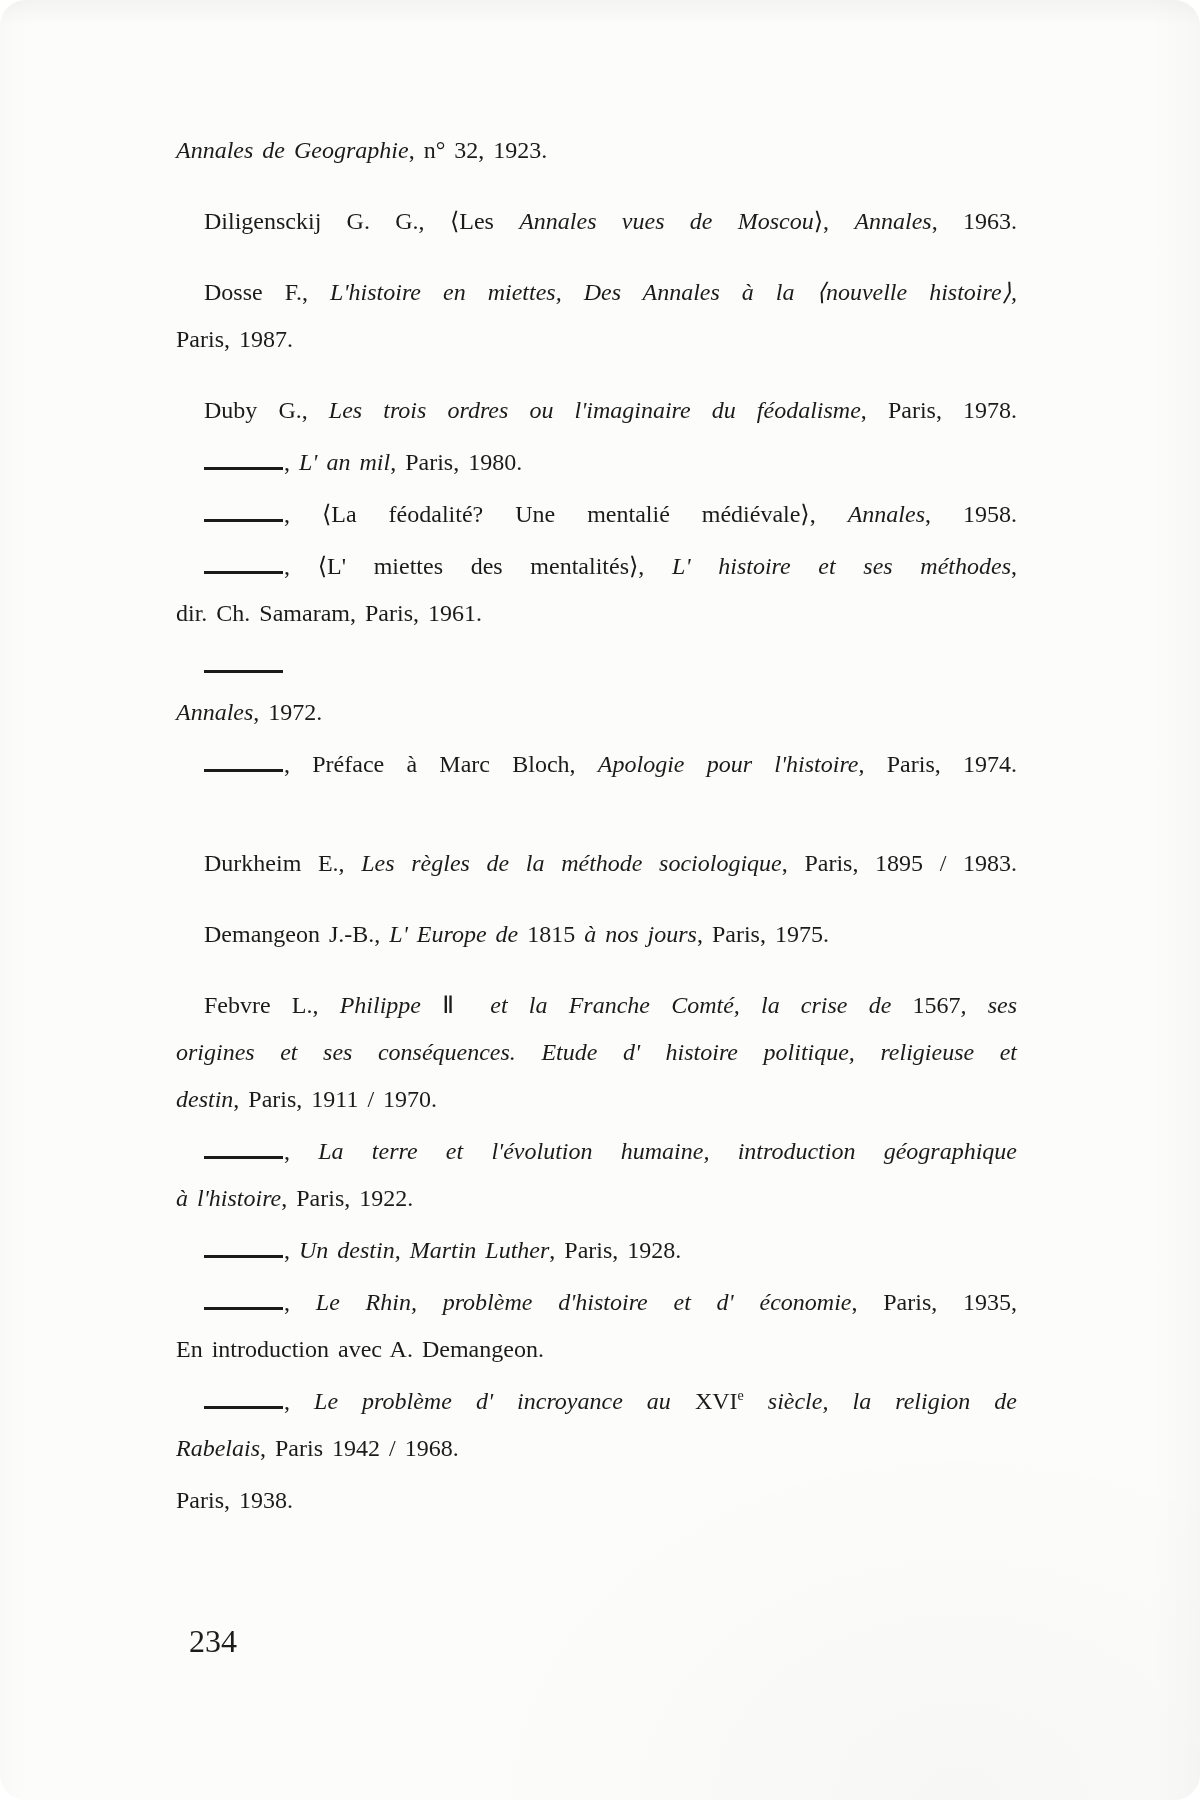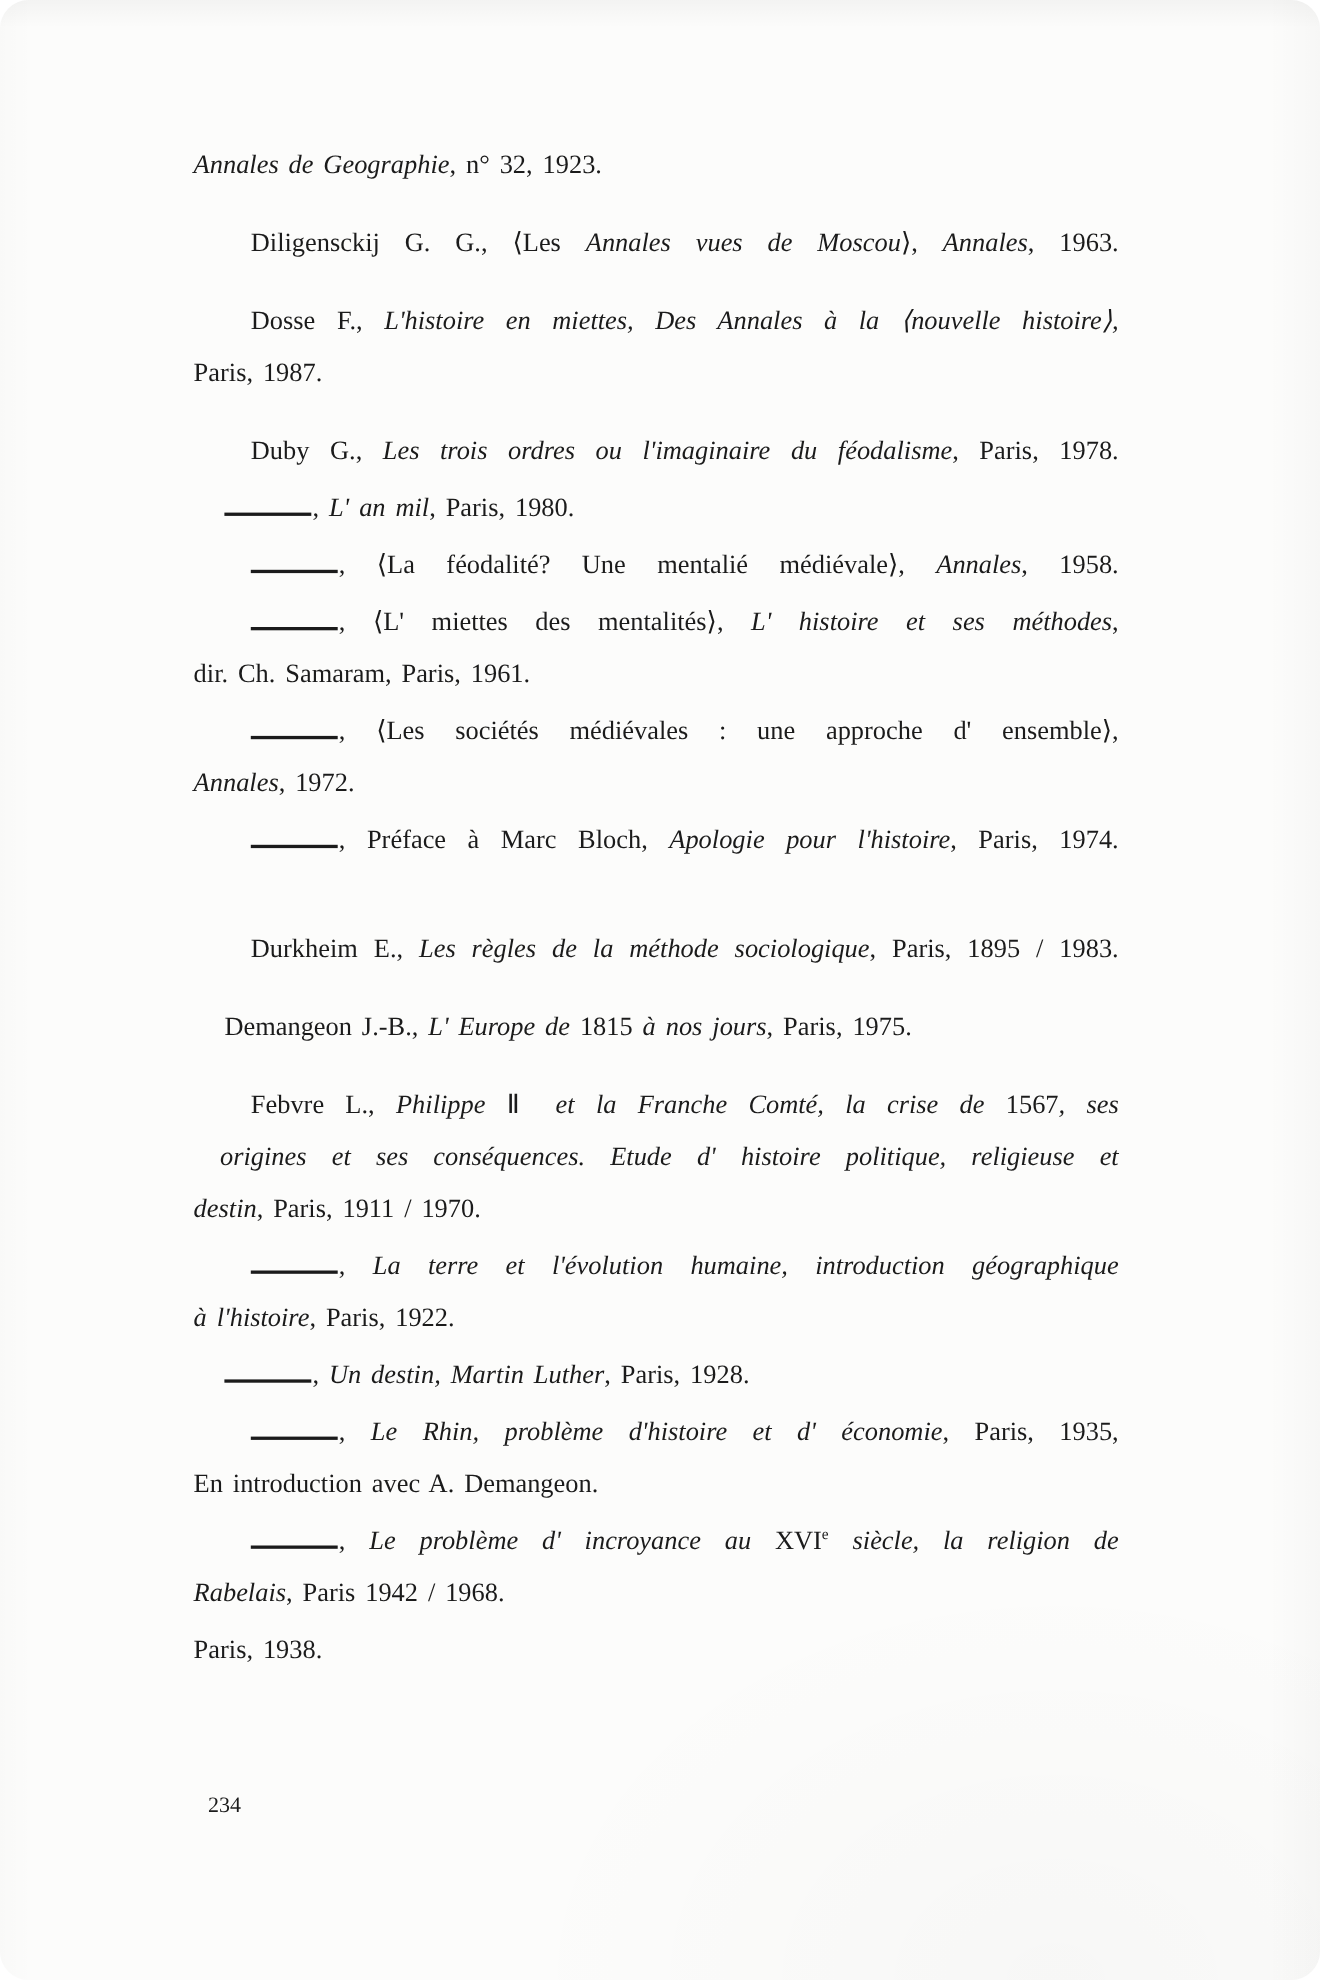--- a/index.html
+++ b/index.html
@@ -35,7 +35,6 @@
     text-align:justify;
     text-align-last:justify;
     text-justify:inter-word;
-    margin-left:24px;
   }
   .line.indent{text-indent:28px;}
   .seg-roman{font-style:normal;}

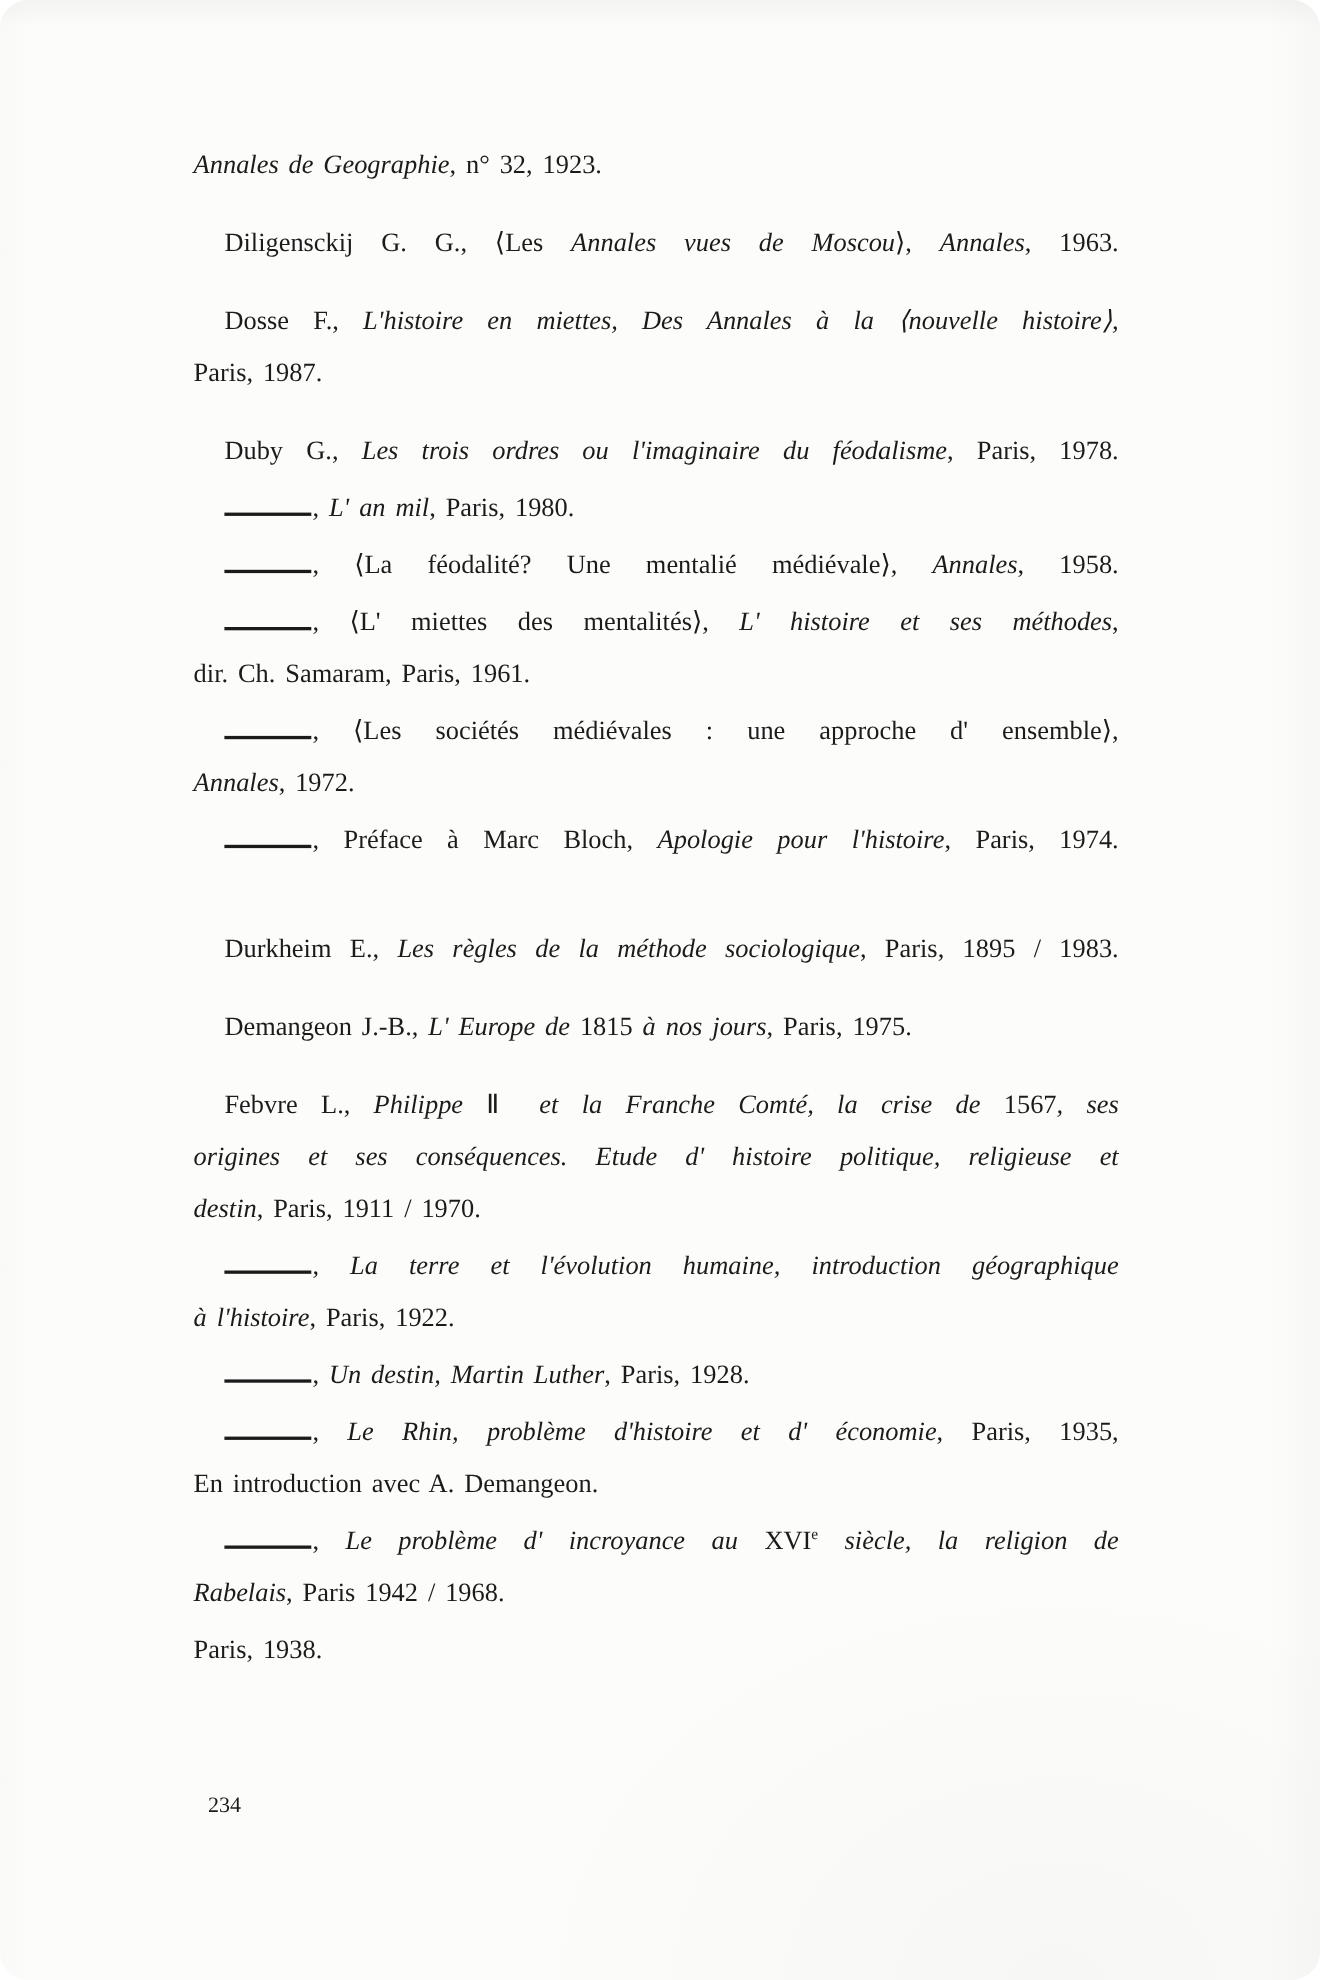--- a/index.html
+++ b/index.html
@@ -79,7 +79,7 @@
         <div class="line plain"><span class="seg-roman">dir. Ch. Samaram, Paris, 1961.</span></div>
       </div>
       <div class="entry gap-dash">
-        <div class="line justify indent"><span class="rule"></span><span class="seg-roman">, ⟨Les sociétés médiévales : une approche d' ensemble⟩,</span></div>
+        <div class="line justify indent"><span class="rule"></span></div>
         <div class="line plain"><span class="seg-italic">Annales</span><span class="seg-roman">, 1972.</span></div>
       </div>
       <div class="entry gap-dash">

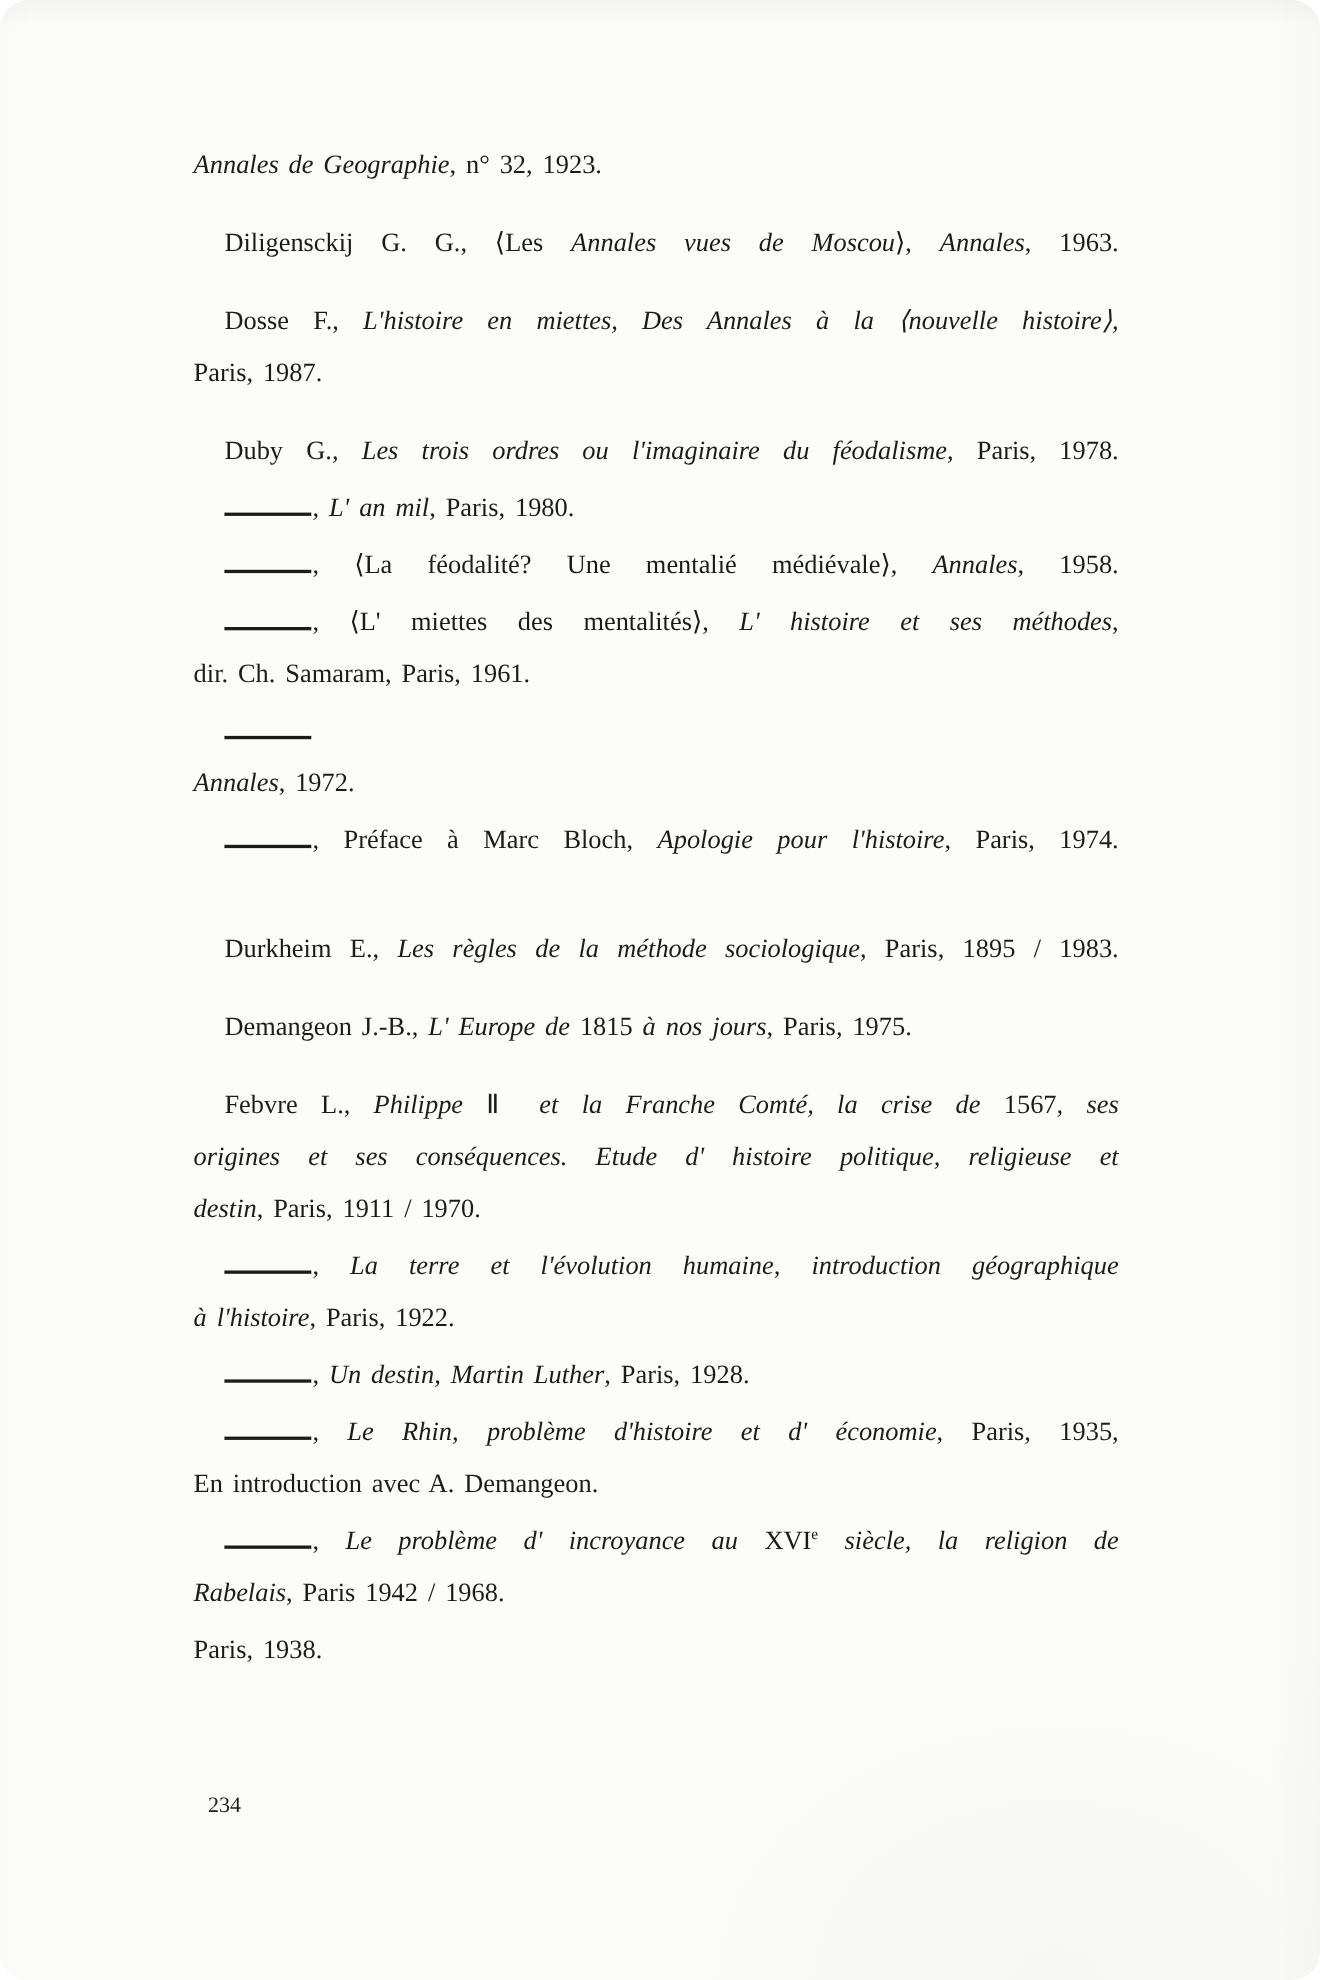--- a/index.html
+++ b/index.html
@@ -47,7 +47,7 @@
   }
   .page-number{
     position:absolute;left:189px;top:1627px;
-    font-size:20px;line-height:28px;color:var(--ink,#1b1b1b);
+    font-size:32px;line-height:28px;color:var(--ink,#1b1b1b);
   }
 </style>
 </head>

